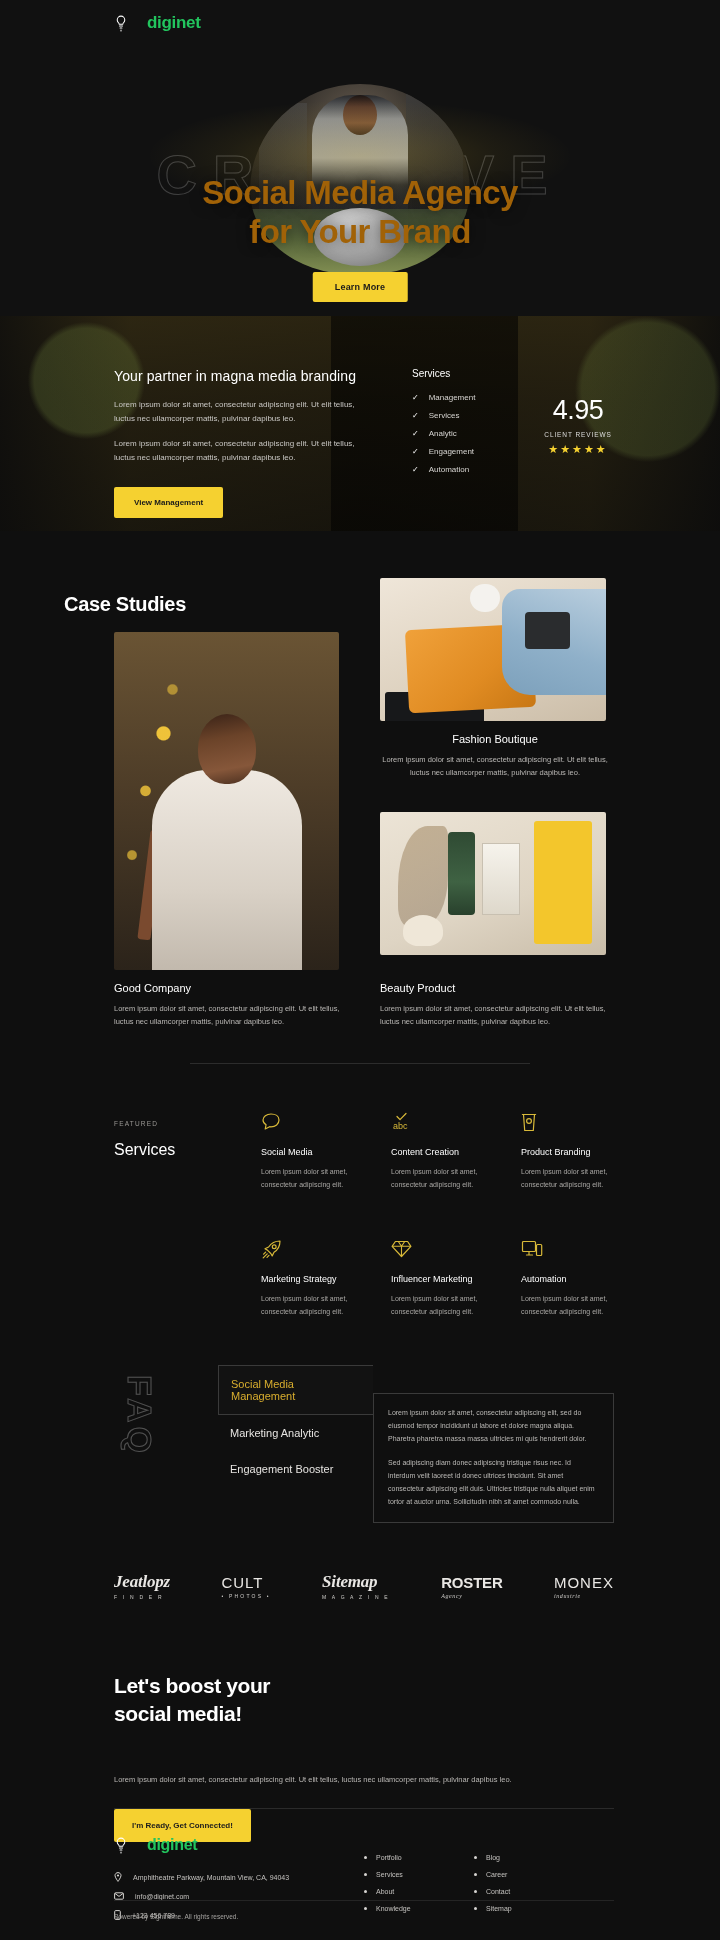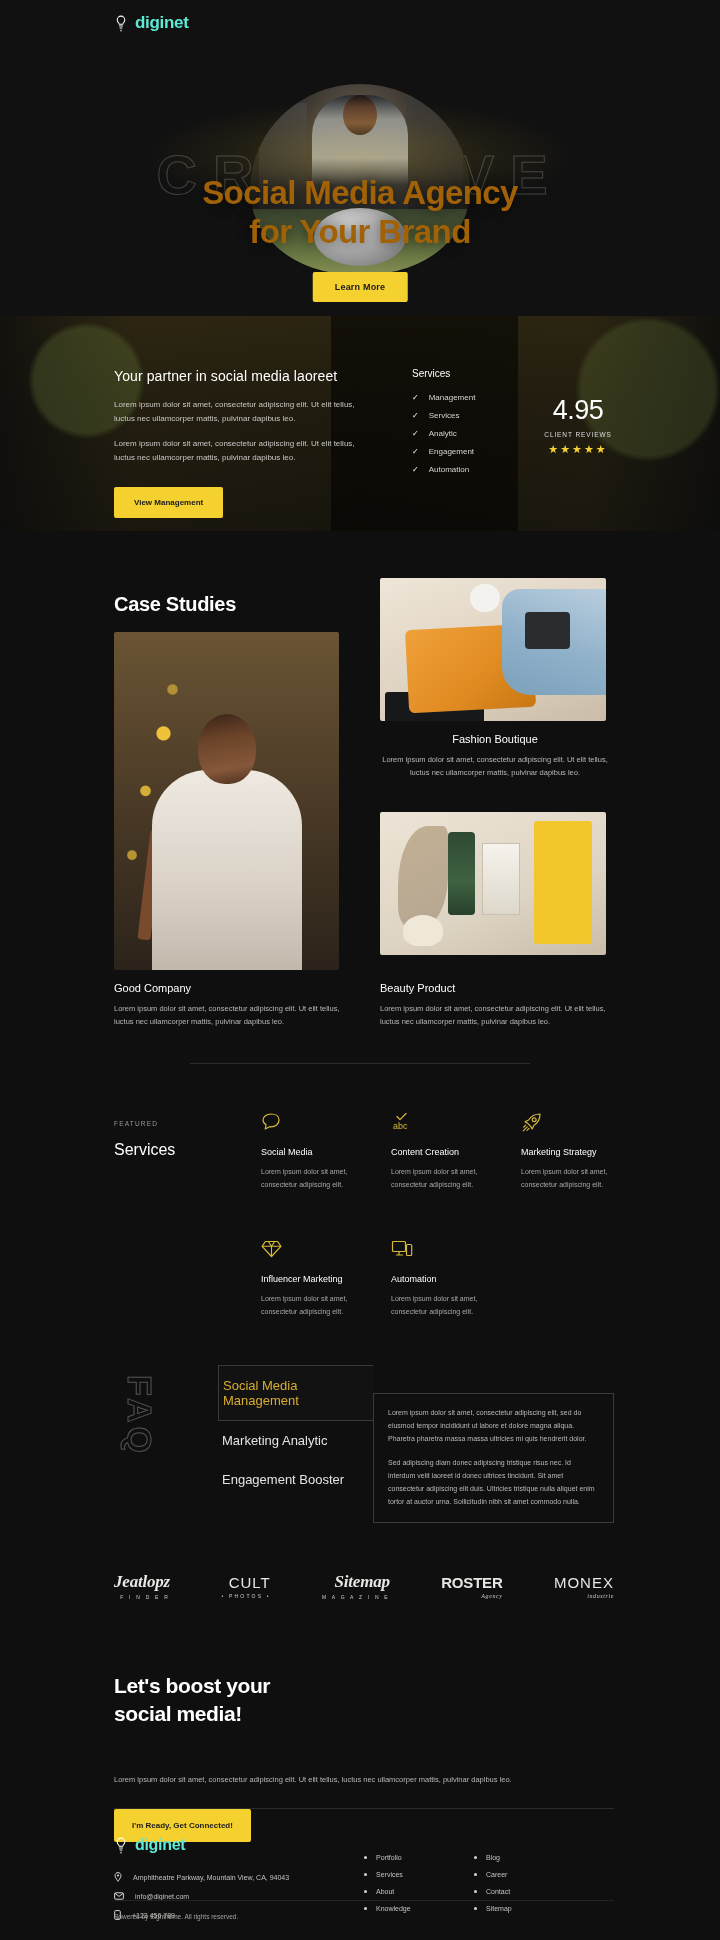--- a/index.html
+++ b/index.html
@@ -14,7 +14,7 @@
   
   .nav { height:46px; display:flex; align-items:center; padding-left:114px; background:#111111; }
   .brand { display:flex; align-items:center; gap:7px; }
-  .brand-name { font-size:17px; font-weight:700; letter-spacing:-0.3px; color:#5eead4; }
+  .brand-name { font-size:17px; font-weight:700; letter-spacing:-0.3px; color:#22c55e;margin-left:12px; }
   .bulb { width:14px; height:17px; display:block; }
 
   

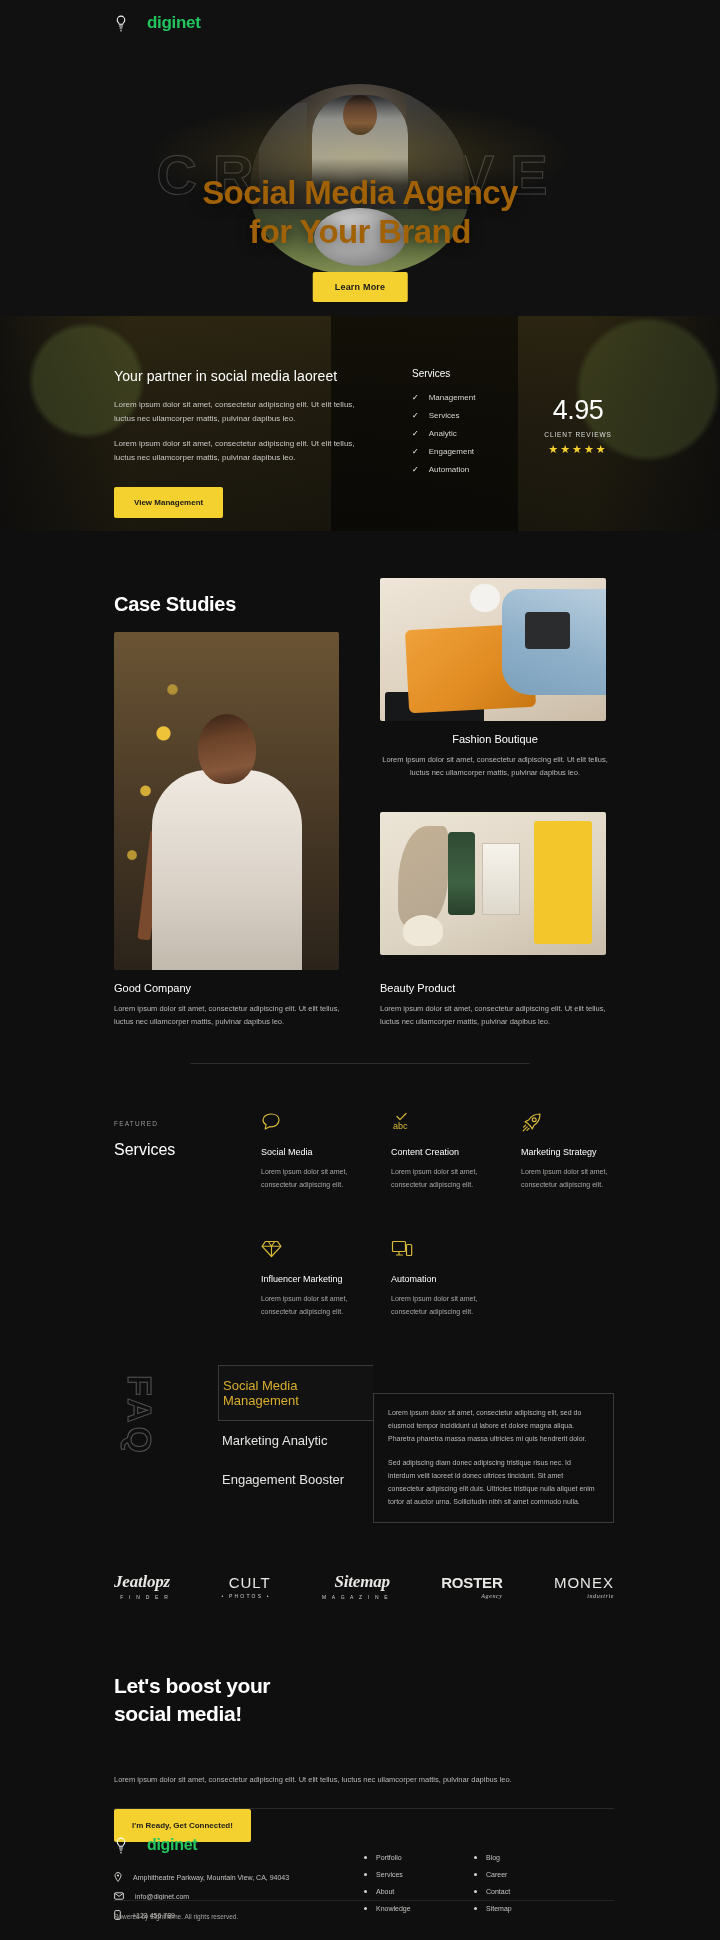--- a/index.html
+++ b/index.html
@@ -268,7 +268,7 @@
 
   <div class="partner">
     <div class="partner-inner">
-      <div class="partner-title">Your partner in social media laoreet</div>
+      <div class="partner-title">Your partner in magna media branding</div>
       <p class="partner-p">Lorem ipsum dolor sit amet, consectetur adipiscing elit. Ut elit tellus, luctus nec ullamcorper mattis, pulvinar dapibus leo.</p>
       <p class="partner-p">Lorem ipsum dolor sit amet, consectetur adipiscing elit. Ut elit tellus, luctus nec ullamcorper mattis, pulvinar dapibus leo.</p>
       <button class="portfolio-btn">View Management</button>

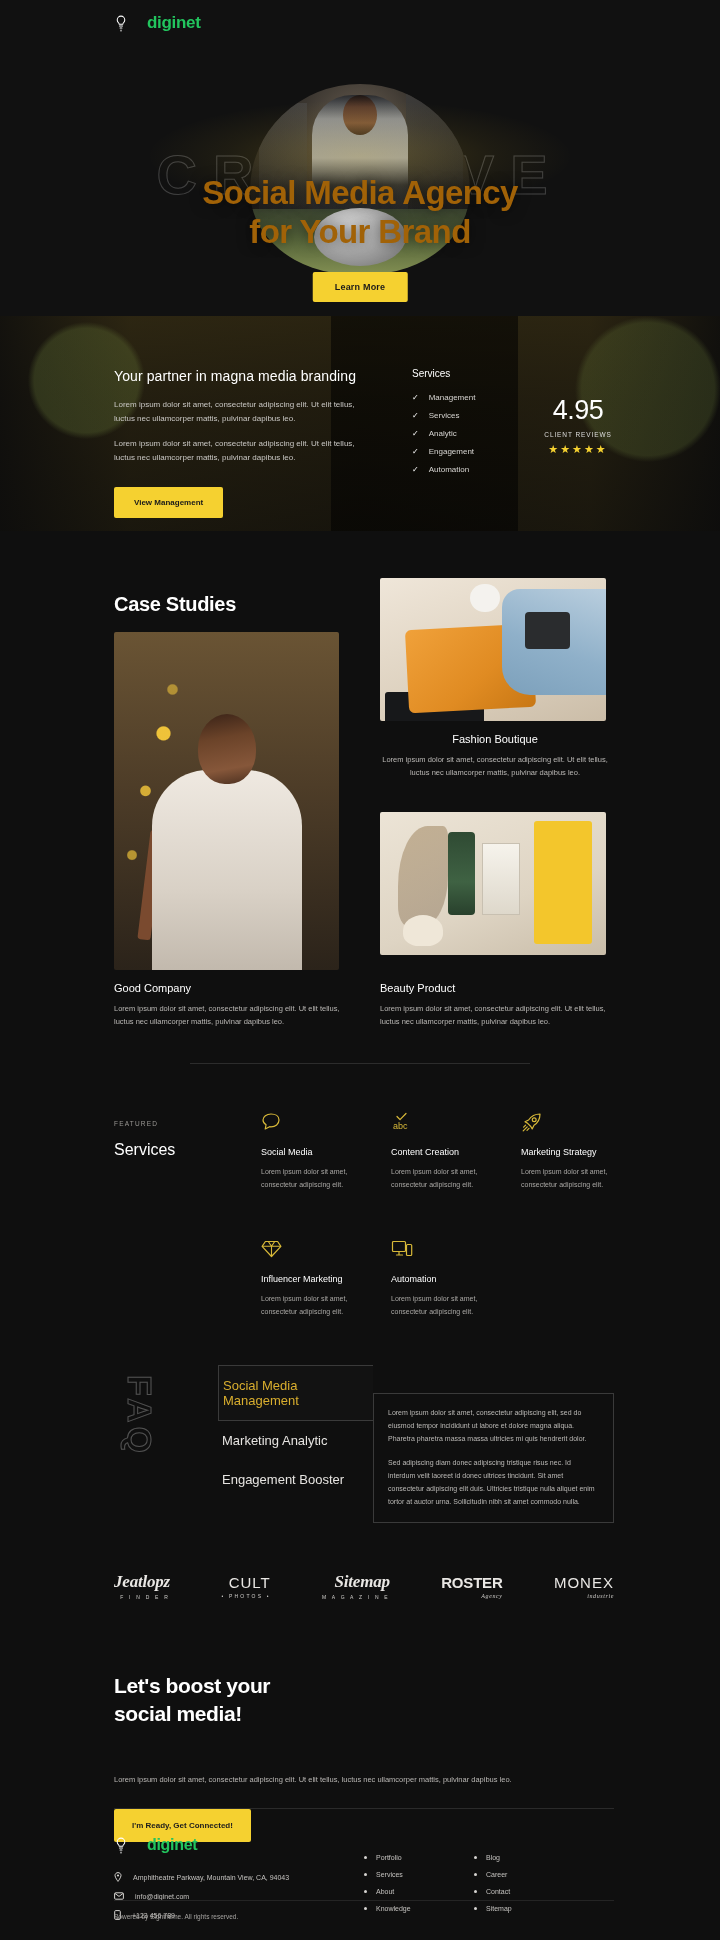--- a/index.html
+++ b/index.html
@@ -110,7 +110,7 @@
   .rating-stars { margin-top:5px; font-size:11px; color:#f5d130; letter-spacing:2px; }
 
   
-  .case { position:relative; padding:62px 0 0 114px; }
+  .case { position:relative; padding:62px 0 0 64px; }
   .case-h { font-size:20px; font-weight:700; letter-spacing:-.3px; }
 
   .cs-img { border-radius:2px; overflow:hidden; position:relative; }

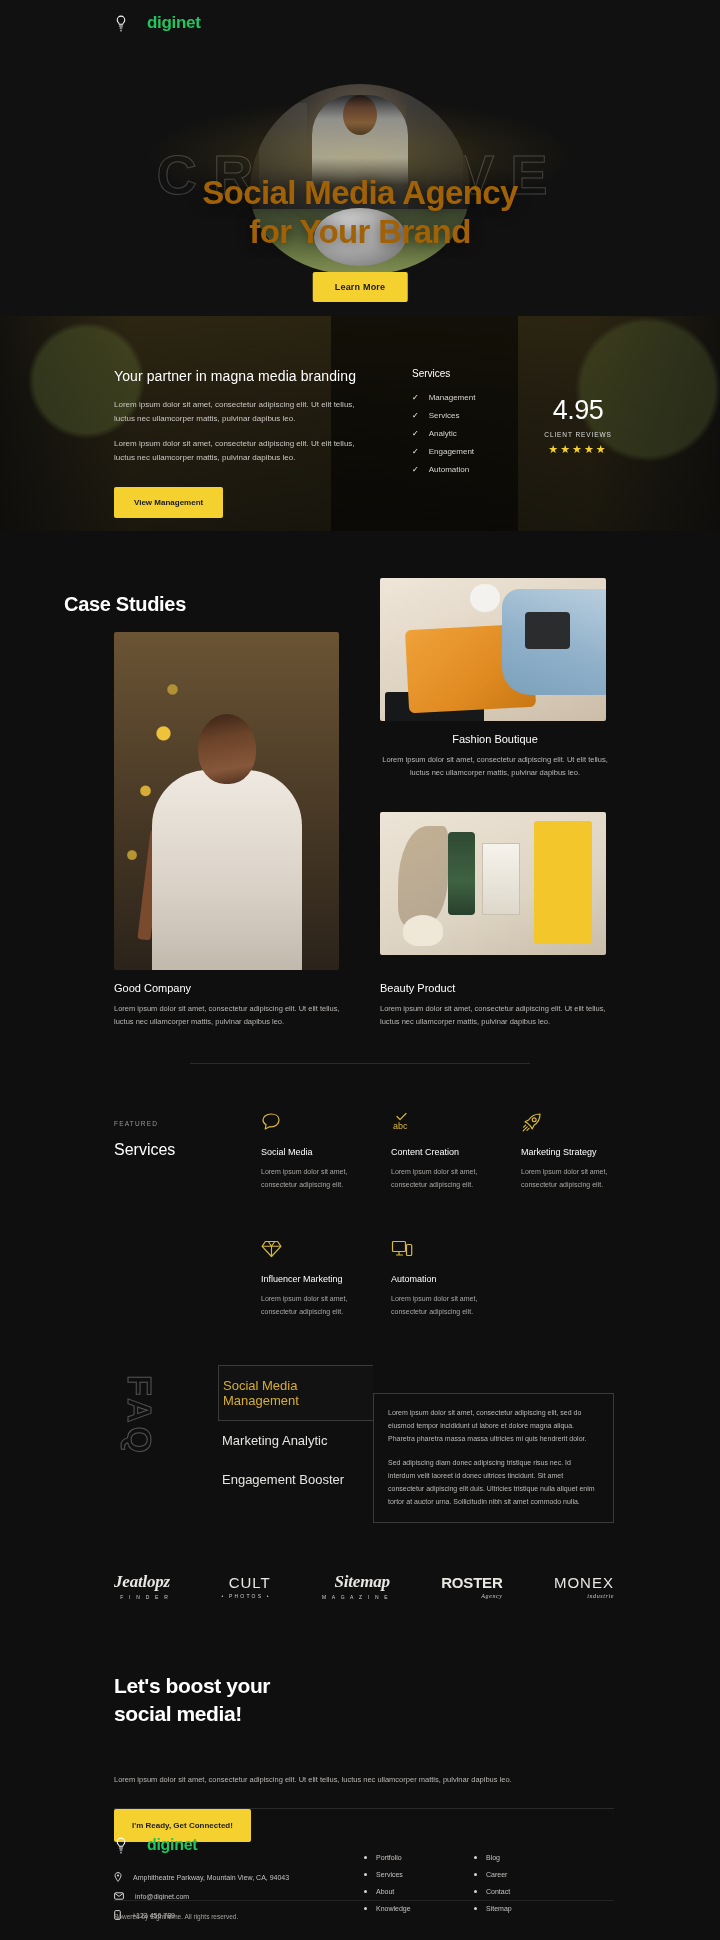--- a/index.html
+++ b/index.html
@@ -374,6 +374,17 @@
         <p>Lorem ipsum dolor sit amet, consectetur adipiscing elit.</p>
       </div>
 
+      <div class="feat-cell">
+        <div class="fi">
+          <svg width="16" height="21" viewBox="0 0 16 21">
+              <path d="M2.5 2.5h11l-1.2 16H3.7z" fill="none" stroke="#d8b939" stroke-width="1.2" stroke-linejoin="round"></path>
+              <path d="M1.4 2.5h13.2" stroke="#d8b939" stroke-width="1.2" stroke-linecap="round"></path>
+              <circle cx="8" cy="9" r="2.4" fill="none" stroke="#d8b939" stroke-width="1.2"></circle>
+            </svg>
+        </div>
+        <h4>Product Branding</h4>
+        <p>Lorem ipsum dolor sit amet, consectetur adipiscing elit.</p>
+      </div>
 
       <div class="feat-cell">
         <div class="fi">

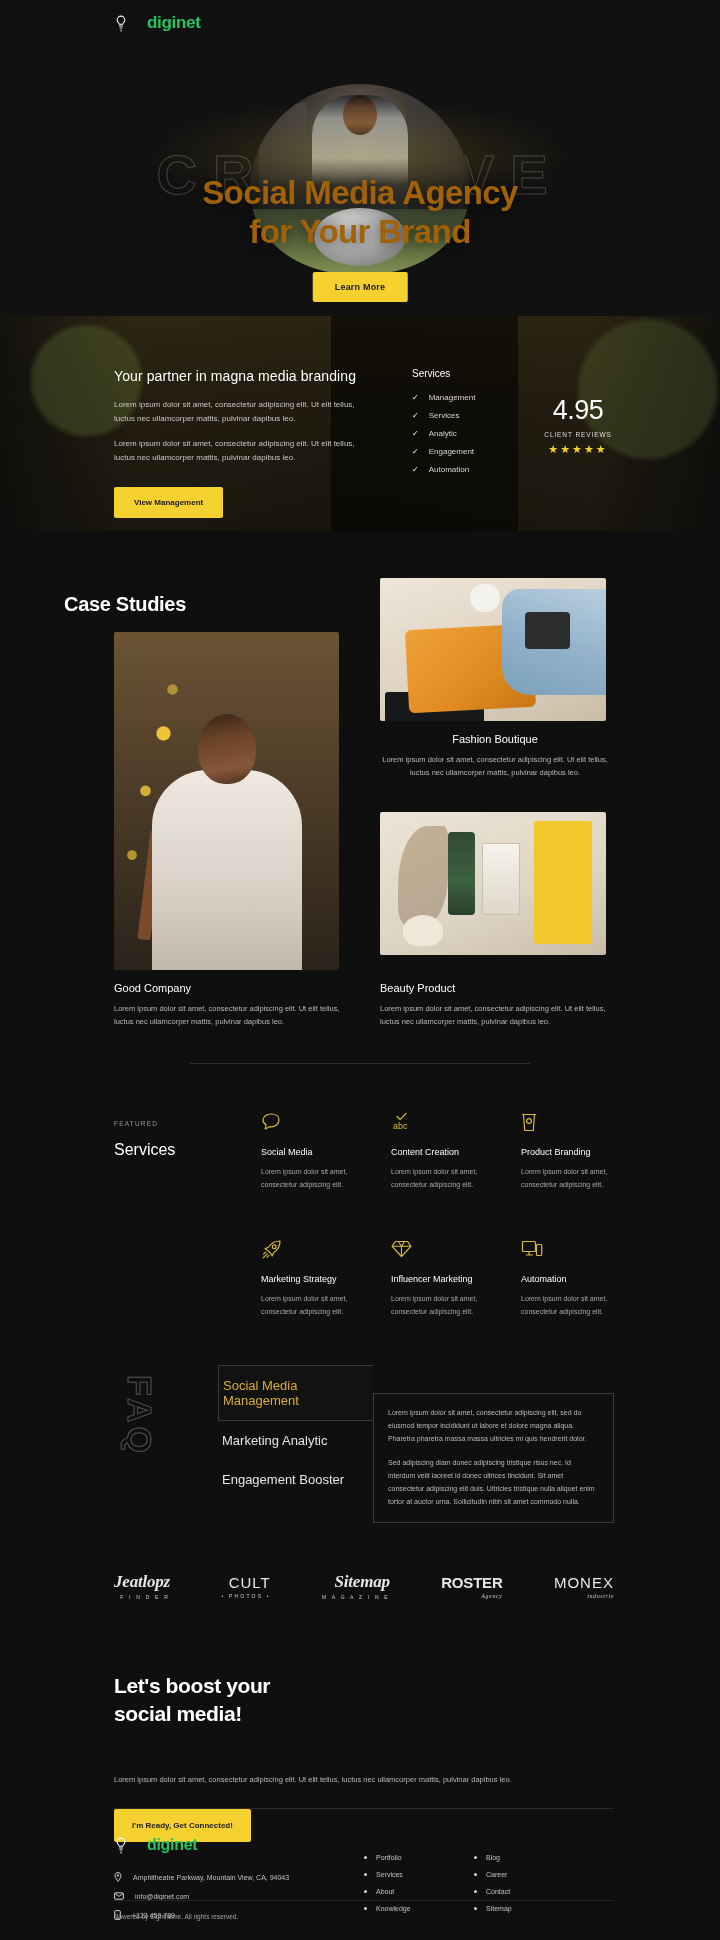--- a/index.html
+++ b/index.html
@@ -190,7 +190,7 @@
   }
   .faq-panel { position:absolute; left:104px; top:0; width:396px; display:flex; }
   .faq-tabs { width:155px; }
-  .faq-tab { font-size:13px; padding:12px 4px; color:#e6e4e1; cursor:pointer; }
+  .faq-tab { font-size:11px; padding:12px 12px; color:#e6e4e1; cursor:pointer; }
   .faq-tab.active { color:#d9ae2e; border:1px solid #3a3a3a; border-right:none; background:#121212; }
   .faq-body { flex:1; border:1px solid #3a3a3a; padding:13px 14px; margin-top:28px; }
   .faq-body p { font-size:7px; line-height:1.85; color:#bbb9b6; }

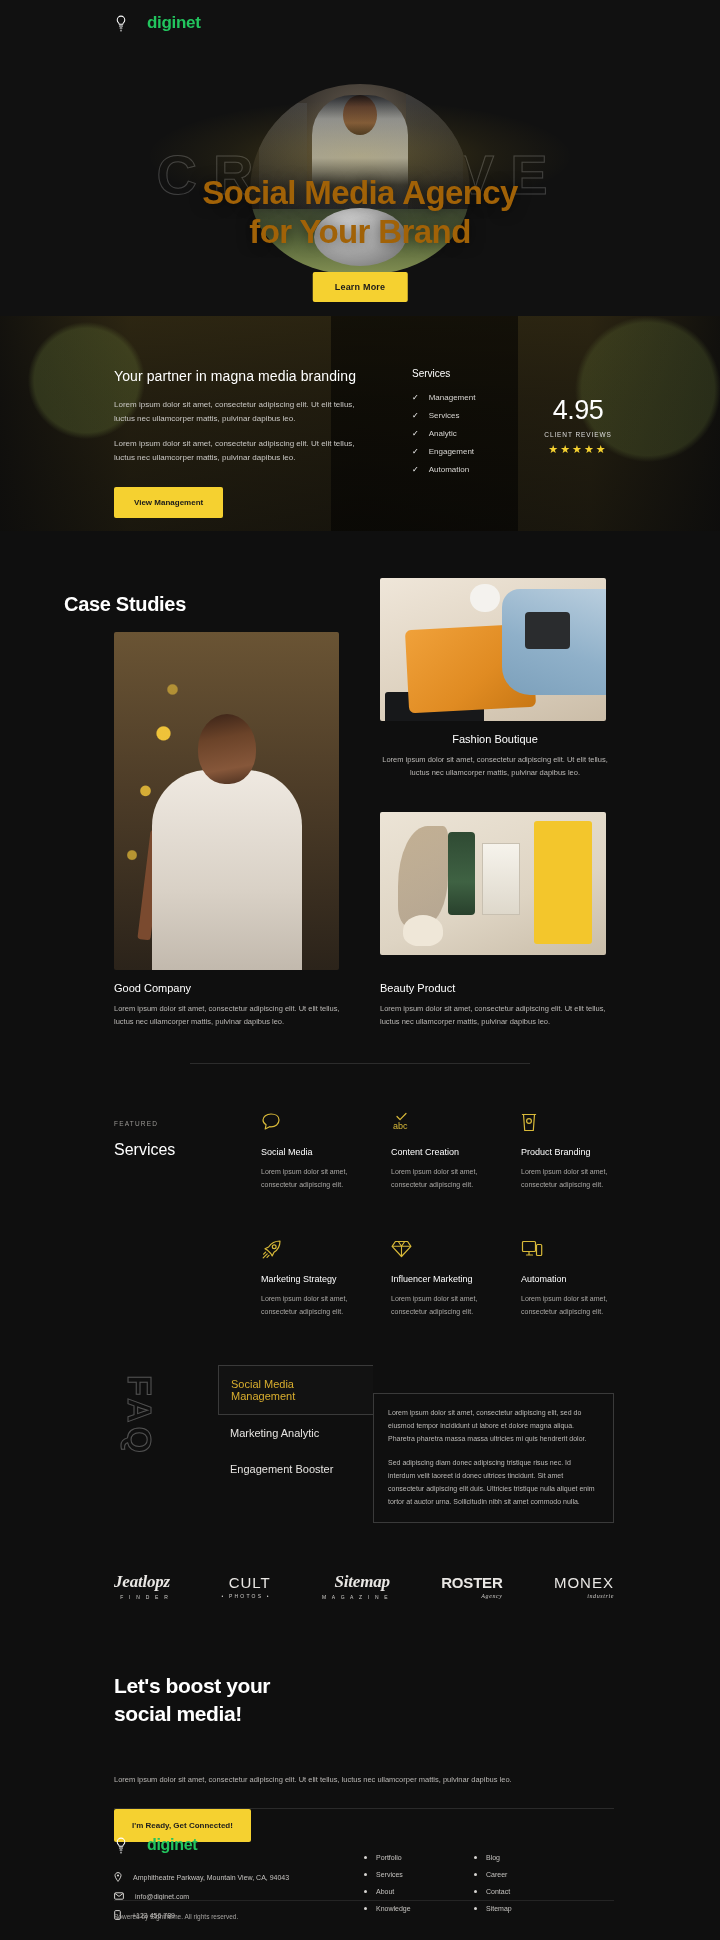--- a/index.html
+++ b/index.html
@@ -199,7 +199,7 @@
   
   .logos { position:absolute; left:114px; top:1572px; width:500px;
     display:flex; justify-content:space-between; align-items:center; }
-  .logo { text-align:right; color:#e9e7e4; }
+  .logo { text-align:left; color:#e9e7e4; }
   .logo .l1 { font-size:15px; font-weight:700; letter-spacing:-.2px; }
   .logo .l1.script { font-family:"Liberation Serif", serif; font-style:italic; font-size:17px; }
   .logo .l1.thin { font-weight:400; letter-spacing:1px; }

